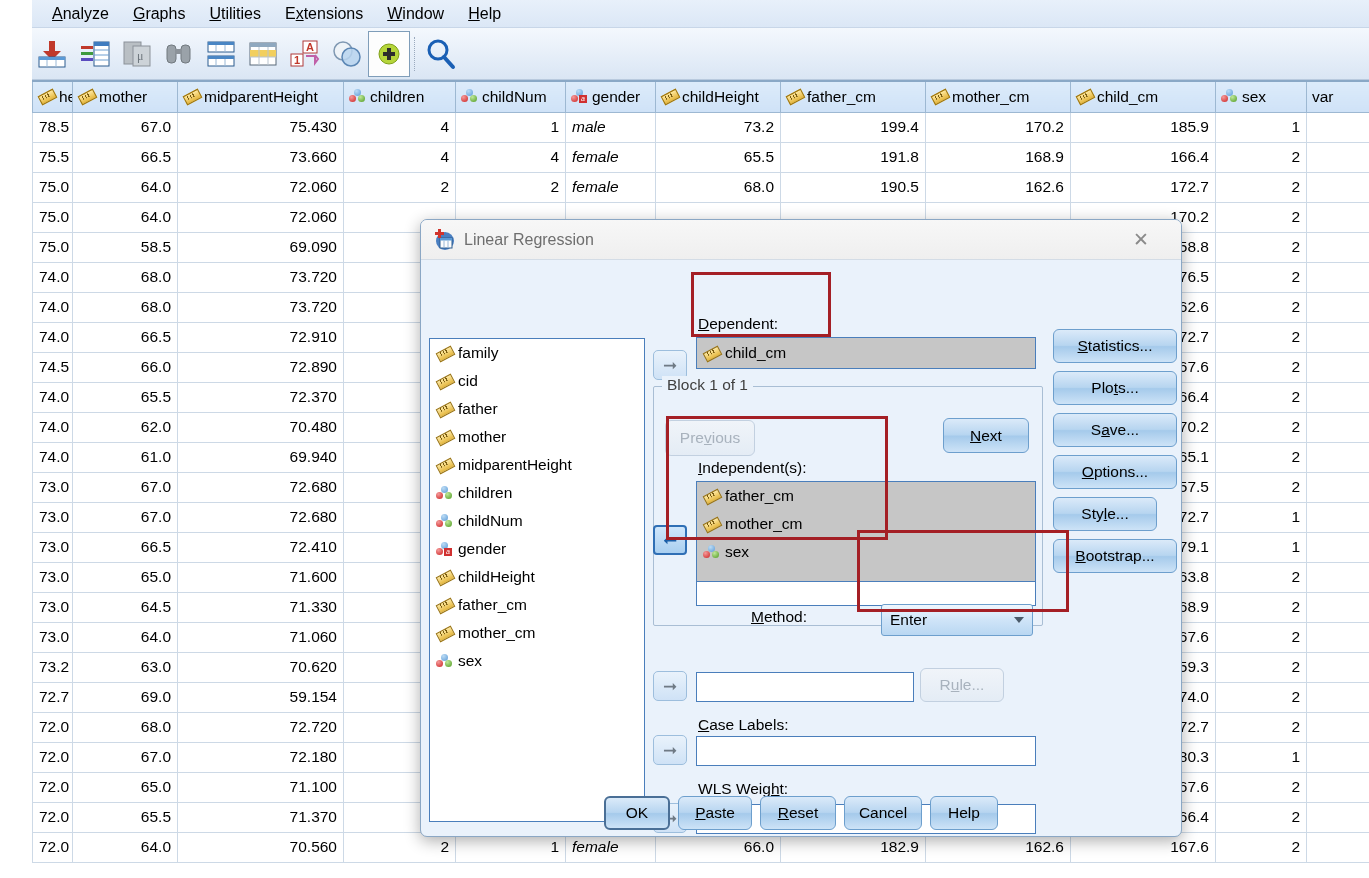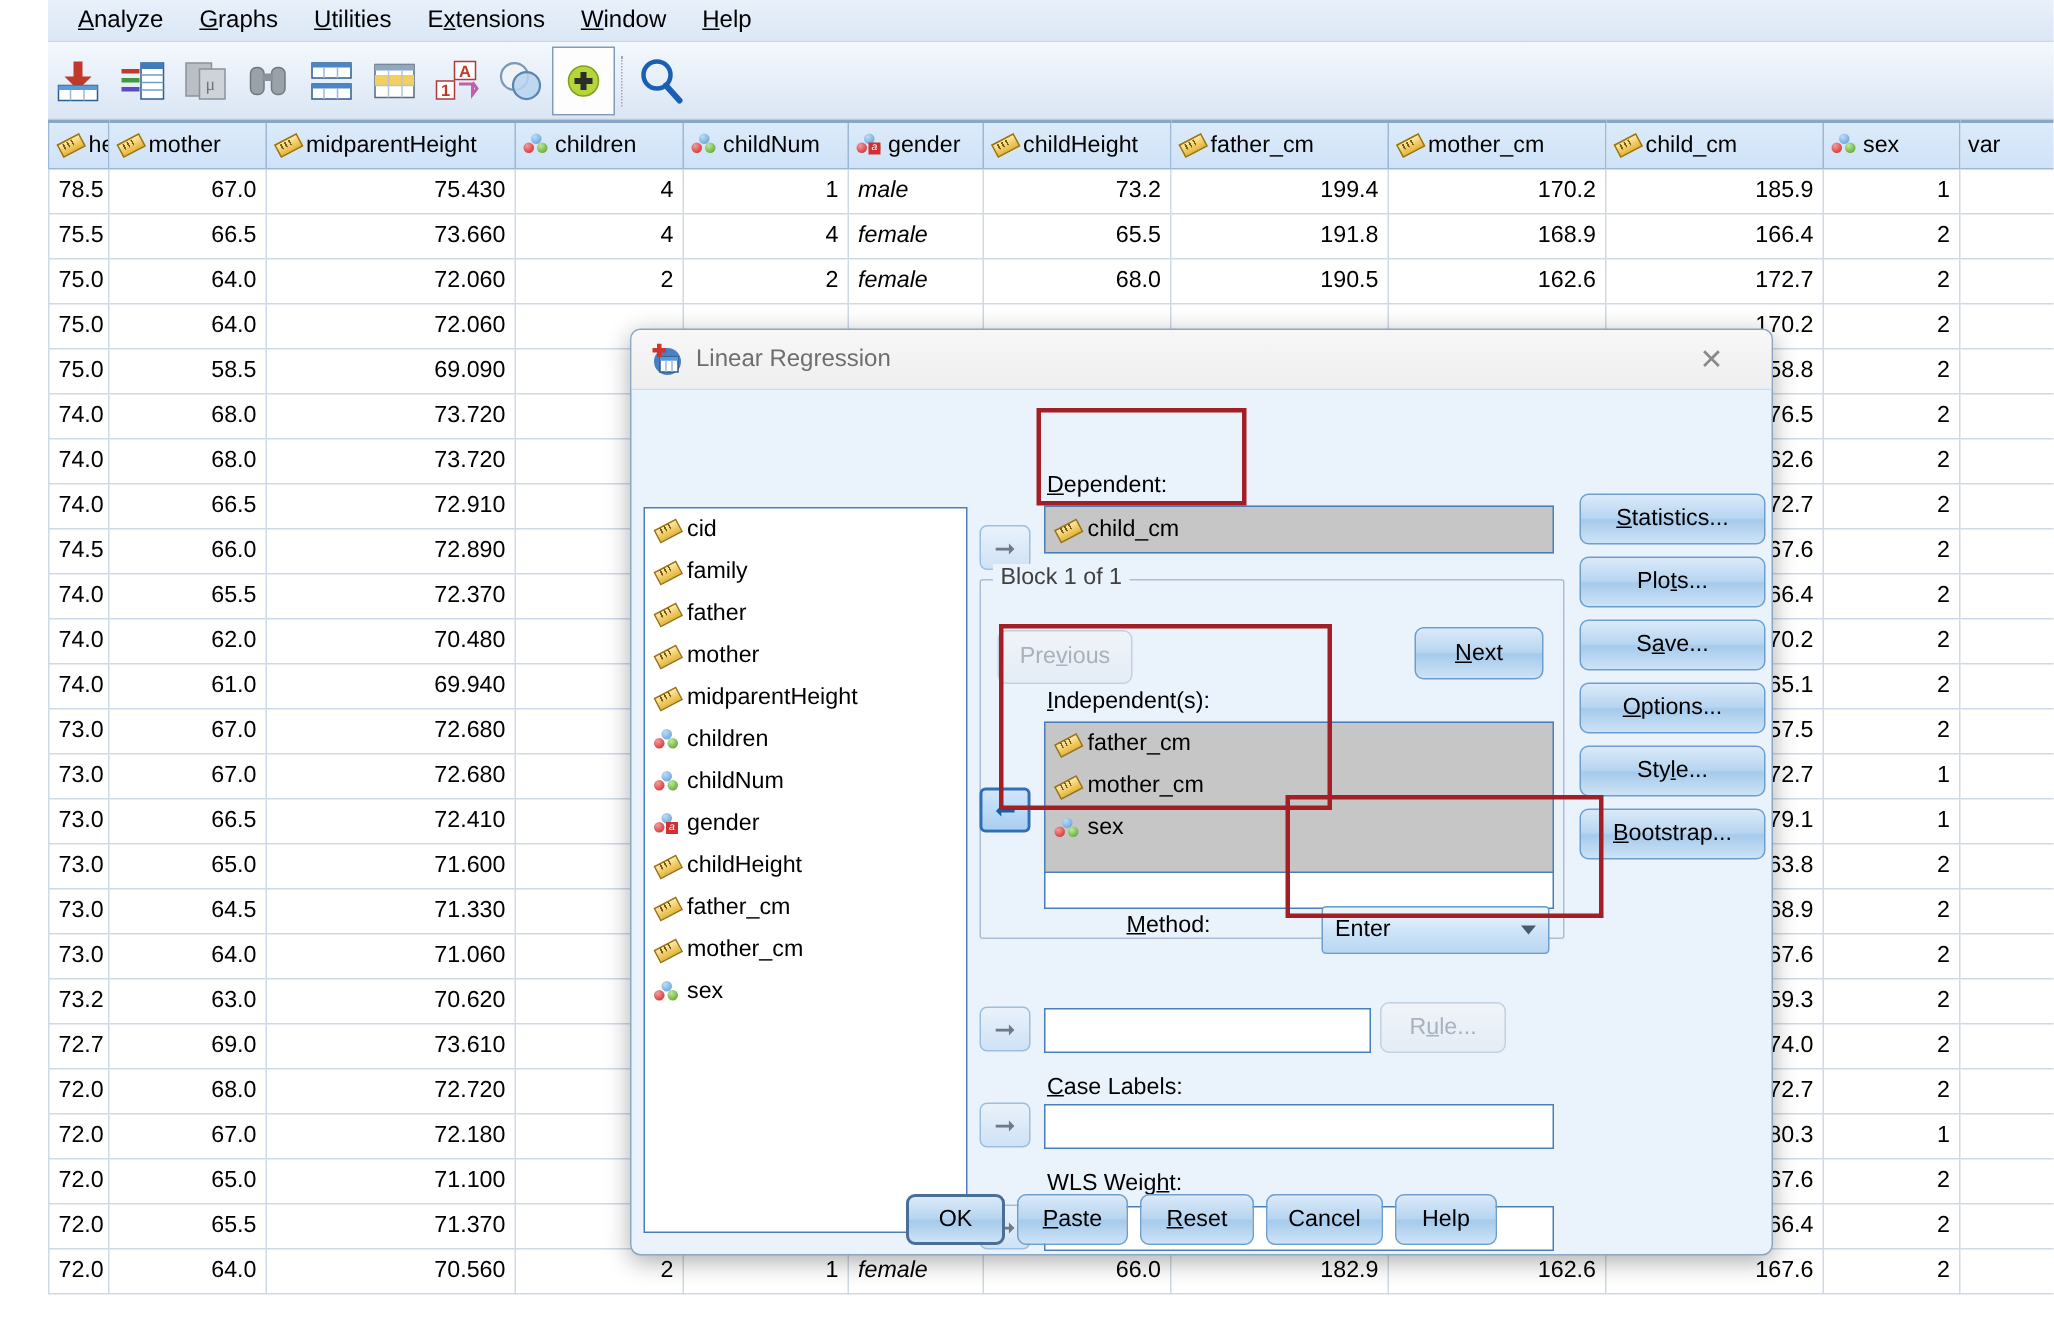--- a/index.html
+++ b/index.html
@@ -790,11 +790,11 @@
       <div class="varlist" id="var-list">
           <div class="vitem">
             <span class="ico ico-ruler"></span>
+            <span>family</span>
+          </div>
+          <div class="vitem">
+            <span class="ico ico-ruler"></span>
             <span>cid</span>
-          </div>
-          <div class="vitem">
-            <span class="ico ico-ruler"></span>
-            <span>family</span>
           </div>
           <div class="vitem">
             <span class="ico ico-ruler"></span>

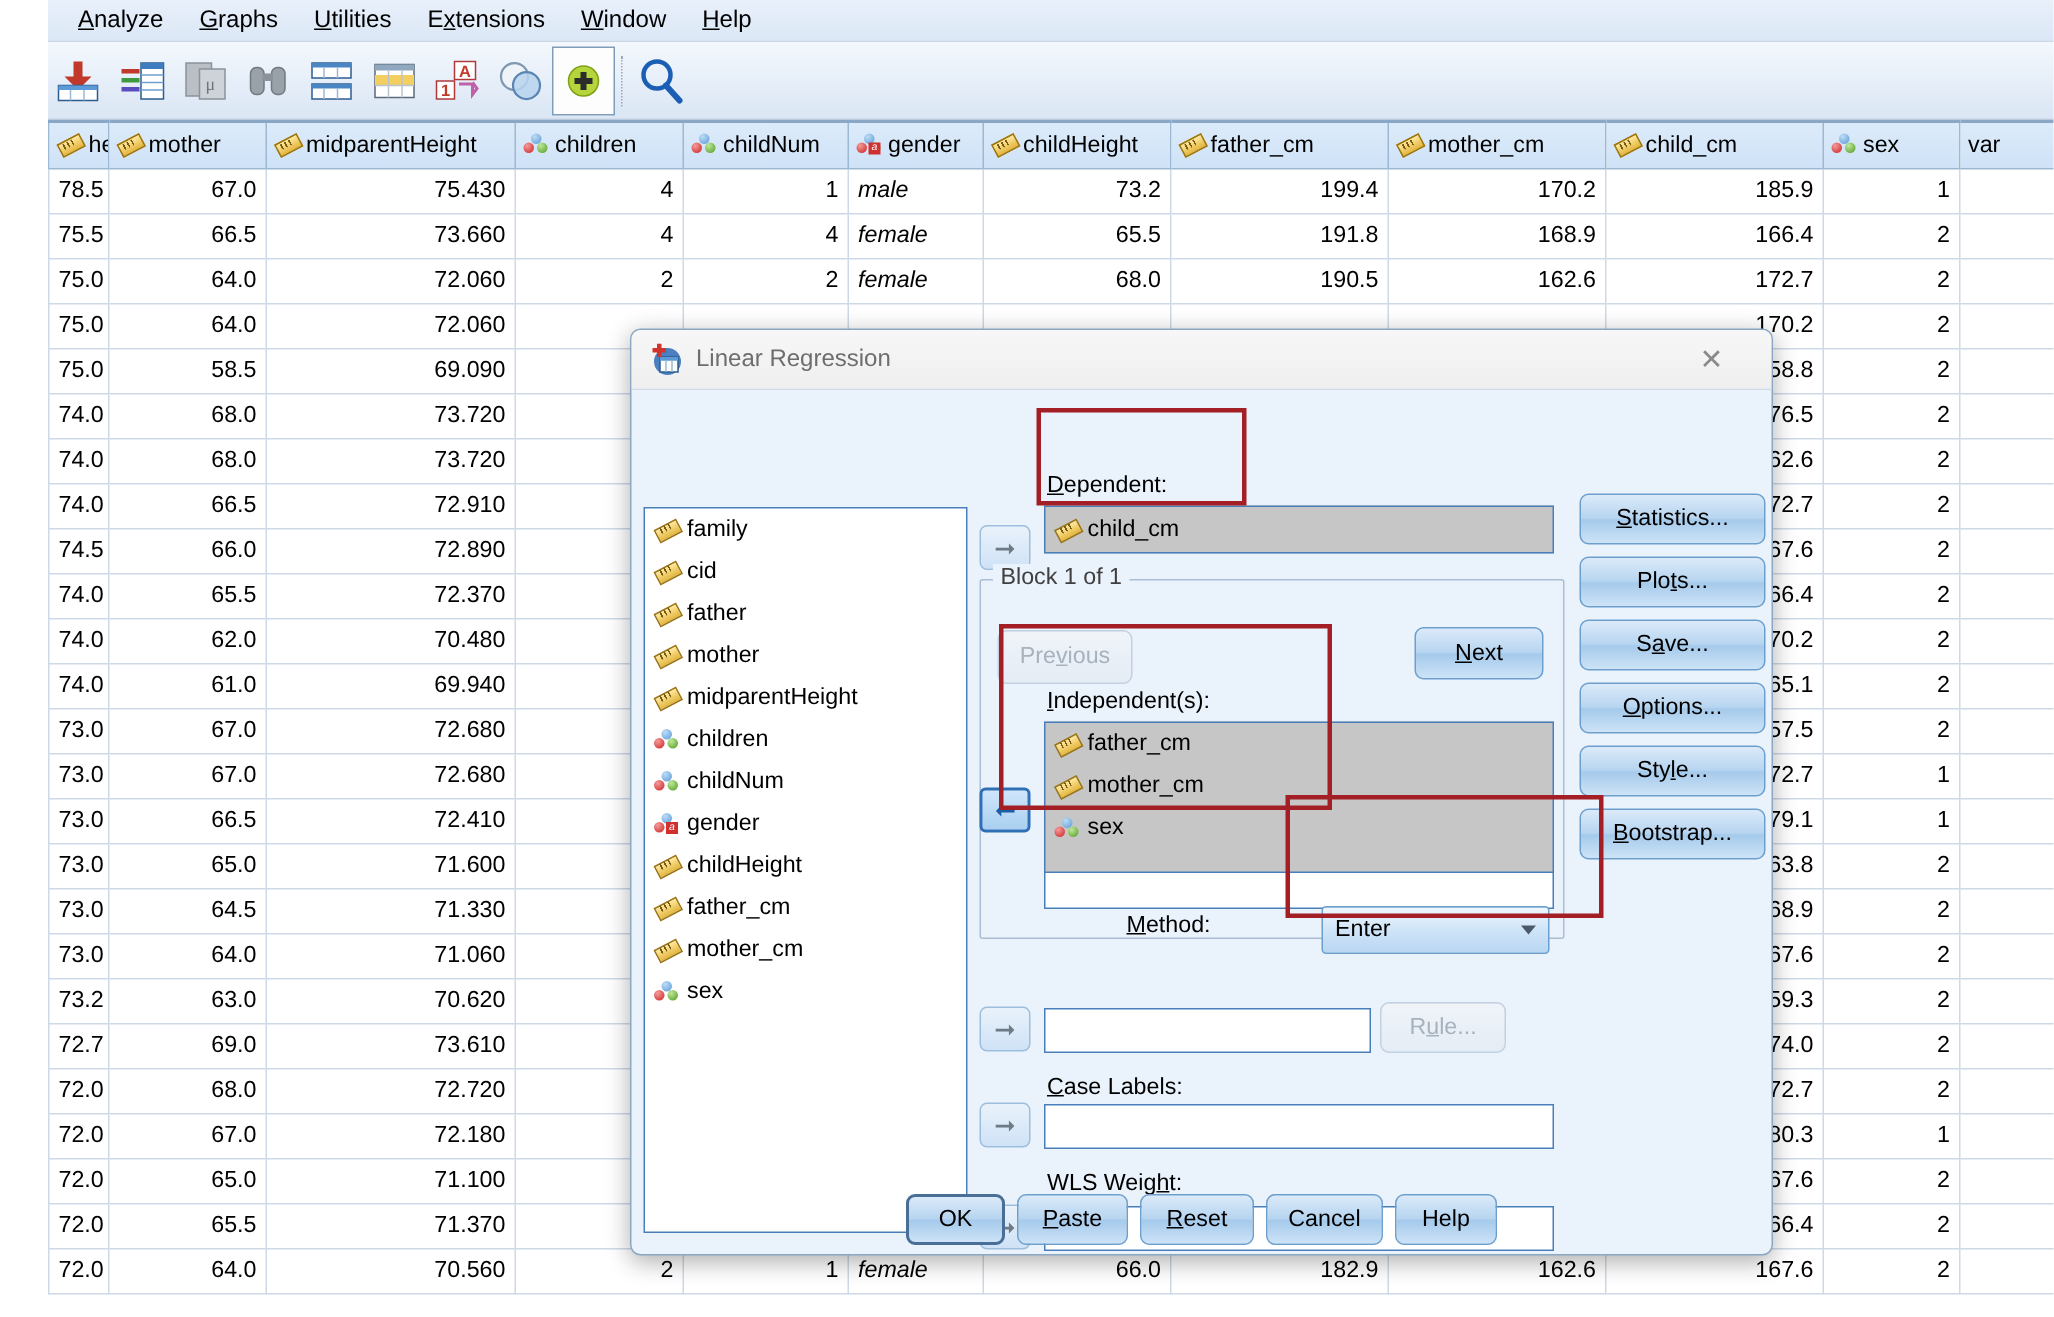--- a/index.html
+++ b/index.html
@@ -937,7 +937,7 @@
       <div class="btn" style="left:632px; top:111px; width:124px; height:34px;">Plo<u>t</u>s...</div>
       <div class="btn" style="left:632px; top:153px; width:124px; height:34px;">S<u>a</u>ve...</div>
       <div class="btn" style="left:632px; top:195px; width:124px; height:34px;"><u>O</u>ptions...</div>
-      <div class="btn" style="left:632px; top:237px; width:124px; height:34px;">Sty<u>l</u>e...</div>
+      <div class="btn" style="left:632px; top:237px; width:104px; height:34px;">Sty<u>l</u>e...</div>
       <div class="btn" style="left:632px; top:279px; width:124px; height:34px;"><u>B</u>ootstrap...</div>
 
       <div class="btnrow">

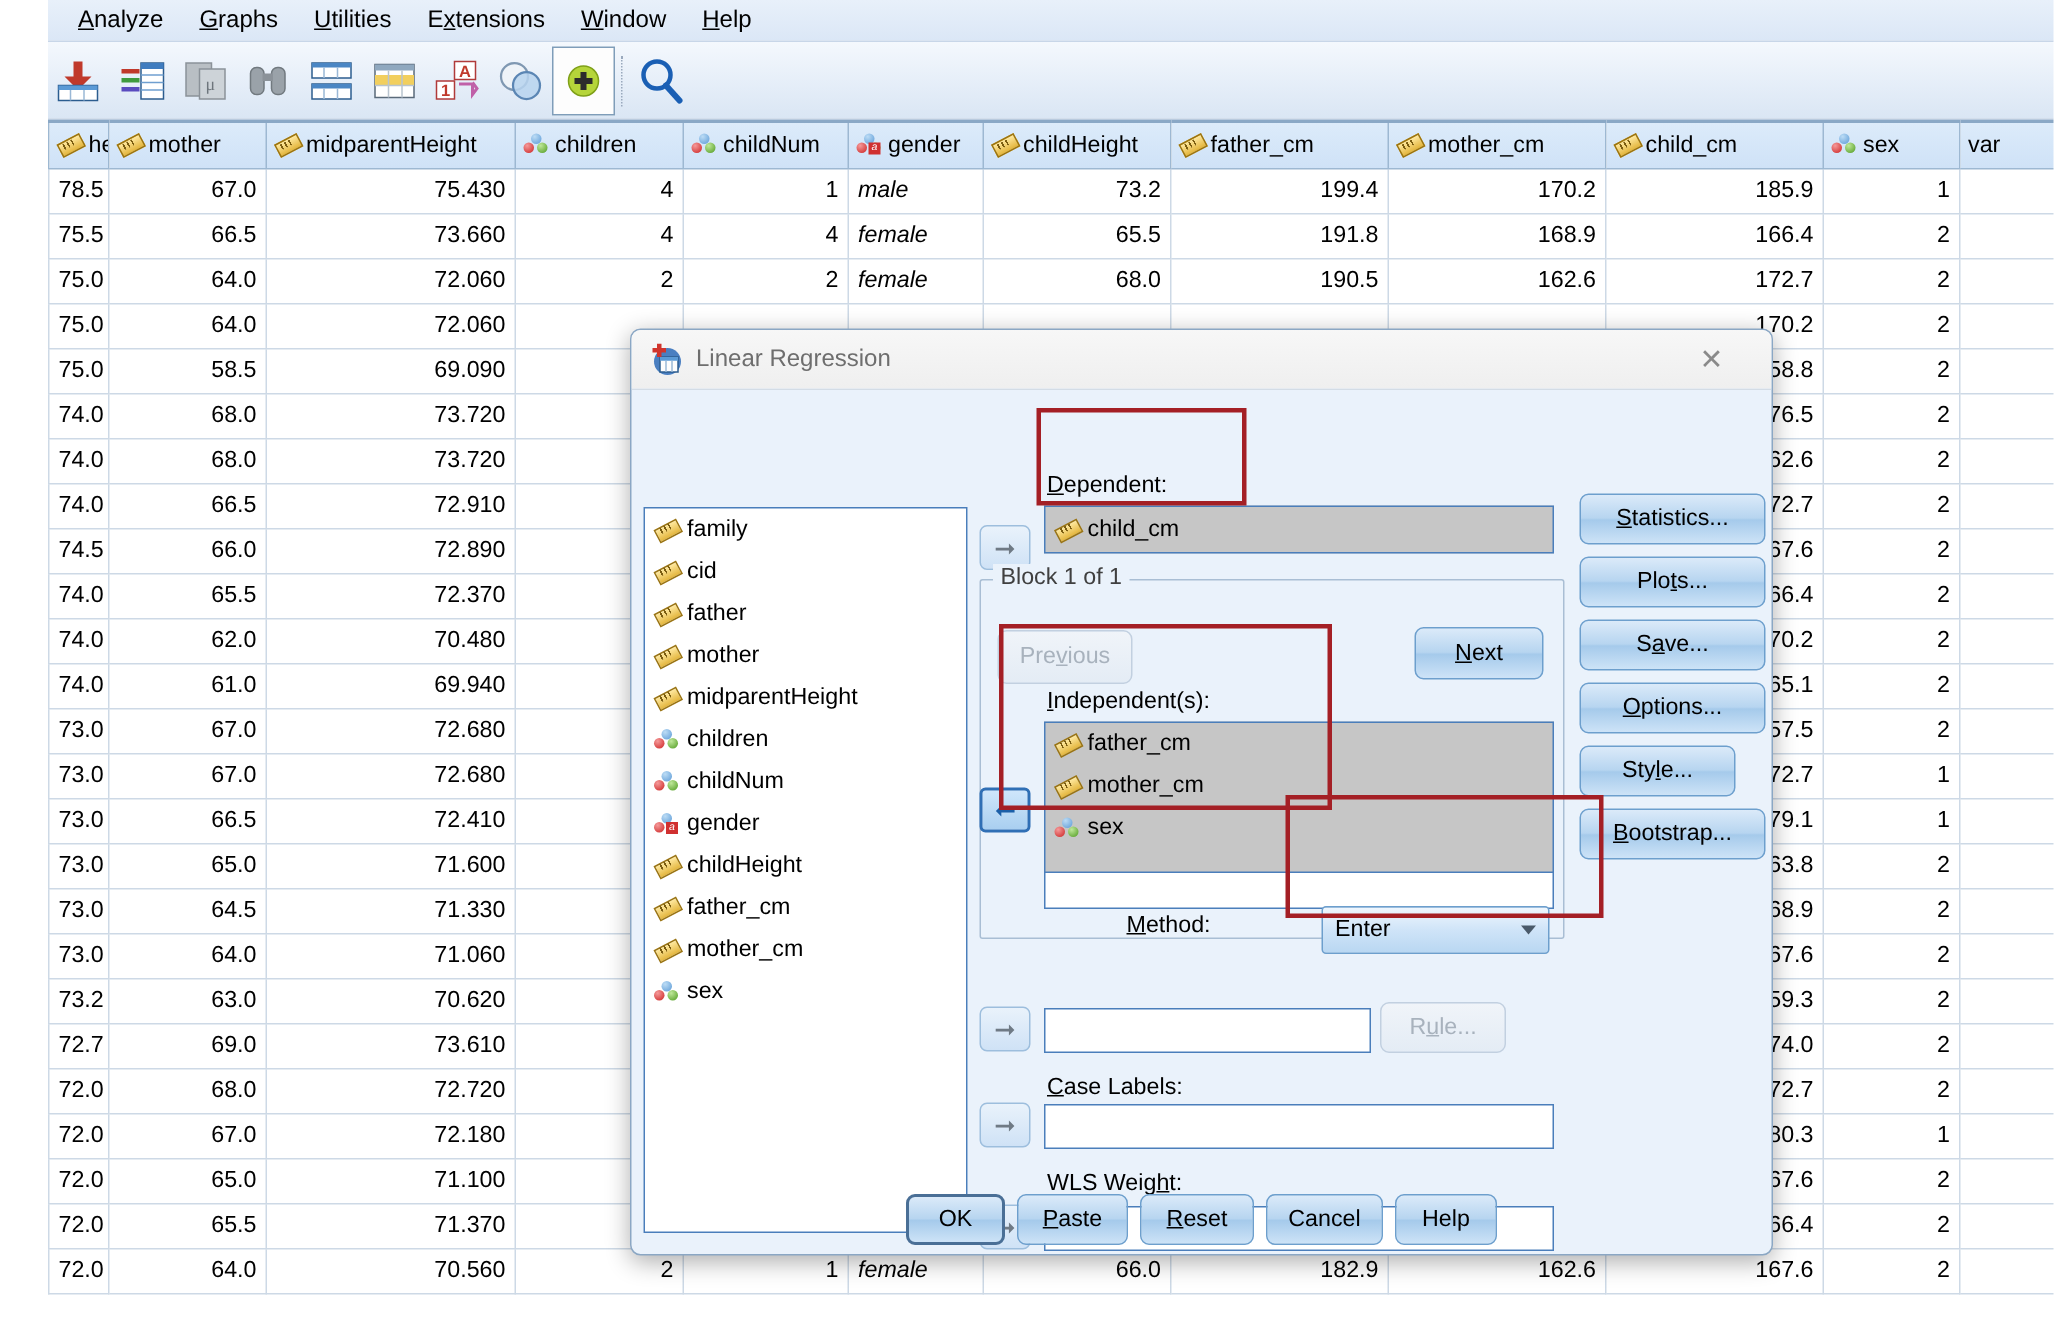--- a/index.html
+++ b/index.html
@@ -682,7 +682,7 @@
           <tr>
             <td class="num">72.7</td>
             <td class="num">69.0</td>
-            <td class="num">73.610</td>
+            <td class="num">59.154</td>
             <td class="num"></td>
             <td class="num"></td>
             <td class="txt"></td>

